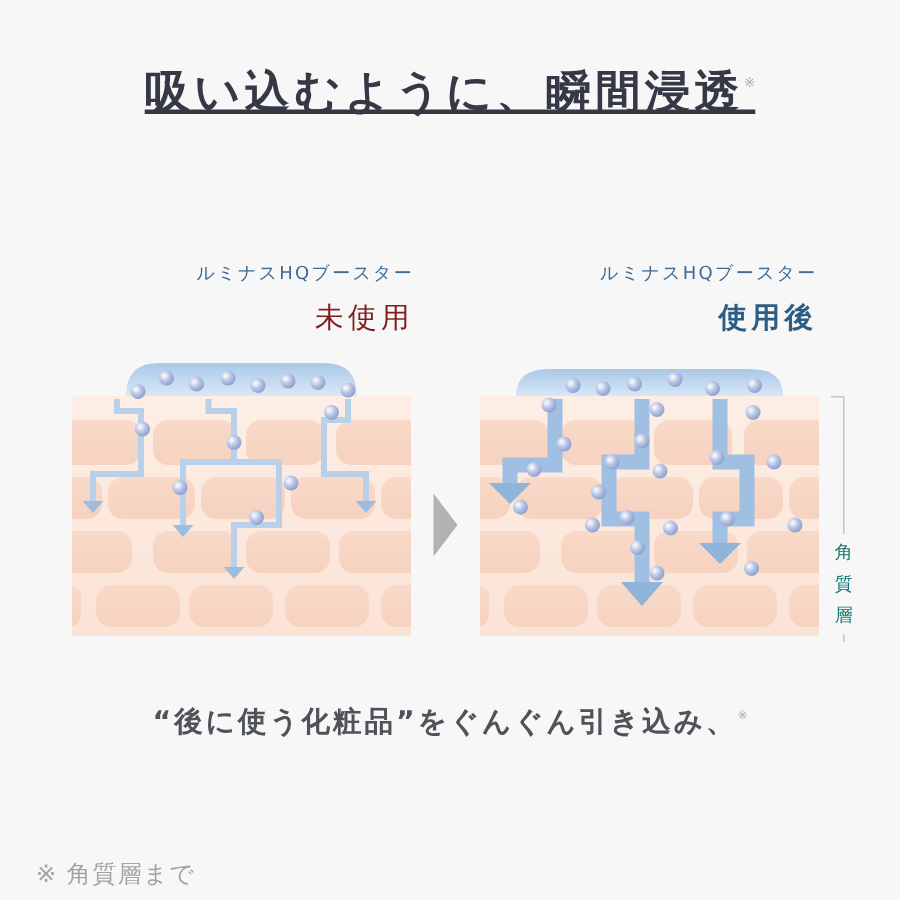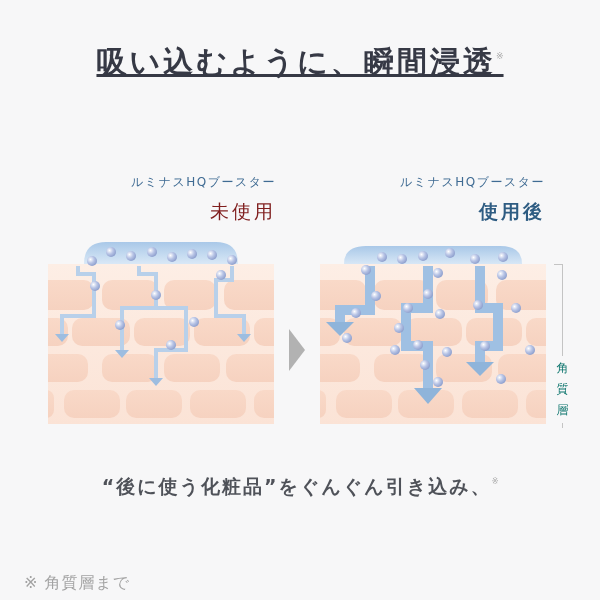--- a/index.html
+++ b/index.html
@@ -42,7 +42,7 @@
   }
   .caption {
     position:absolute; left:0; top:458px; width:600px; text-align:center;
-    font-size:19px; font-weight:bold; color:#4f5259; letter-spacing:2px; line-height:56px;
+    font-size:19px; font-weight:bold; color:#4f5259; letter-spacing:2px; line-height:46px;
   }
   .caption .sup { font-size:8px; color:#aaa; vertical-align:top; position:relative; top:-4px; font-weight:normal; letter-spacing:0; }
   .footnote { position:absolute; left:24px; top:573px; font-size:16px; color:#a3a3a3; letter-spacing:1px; }

